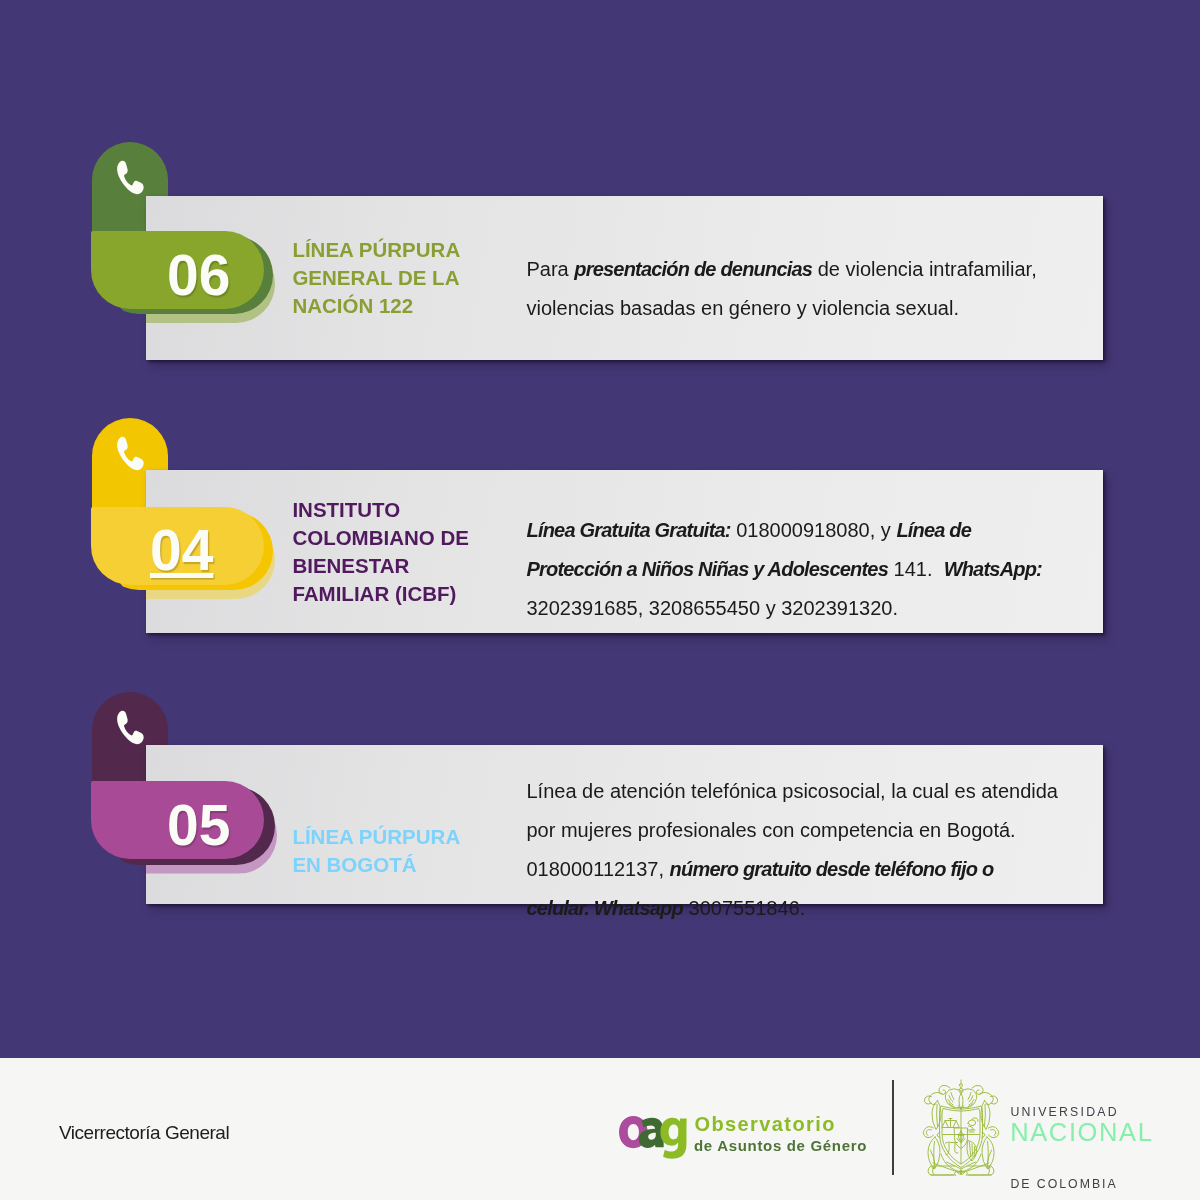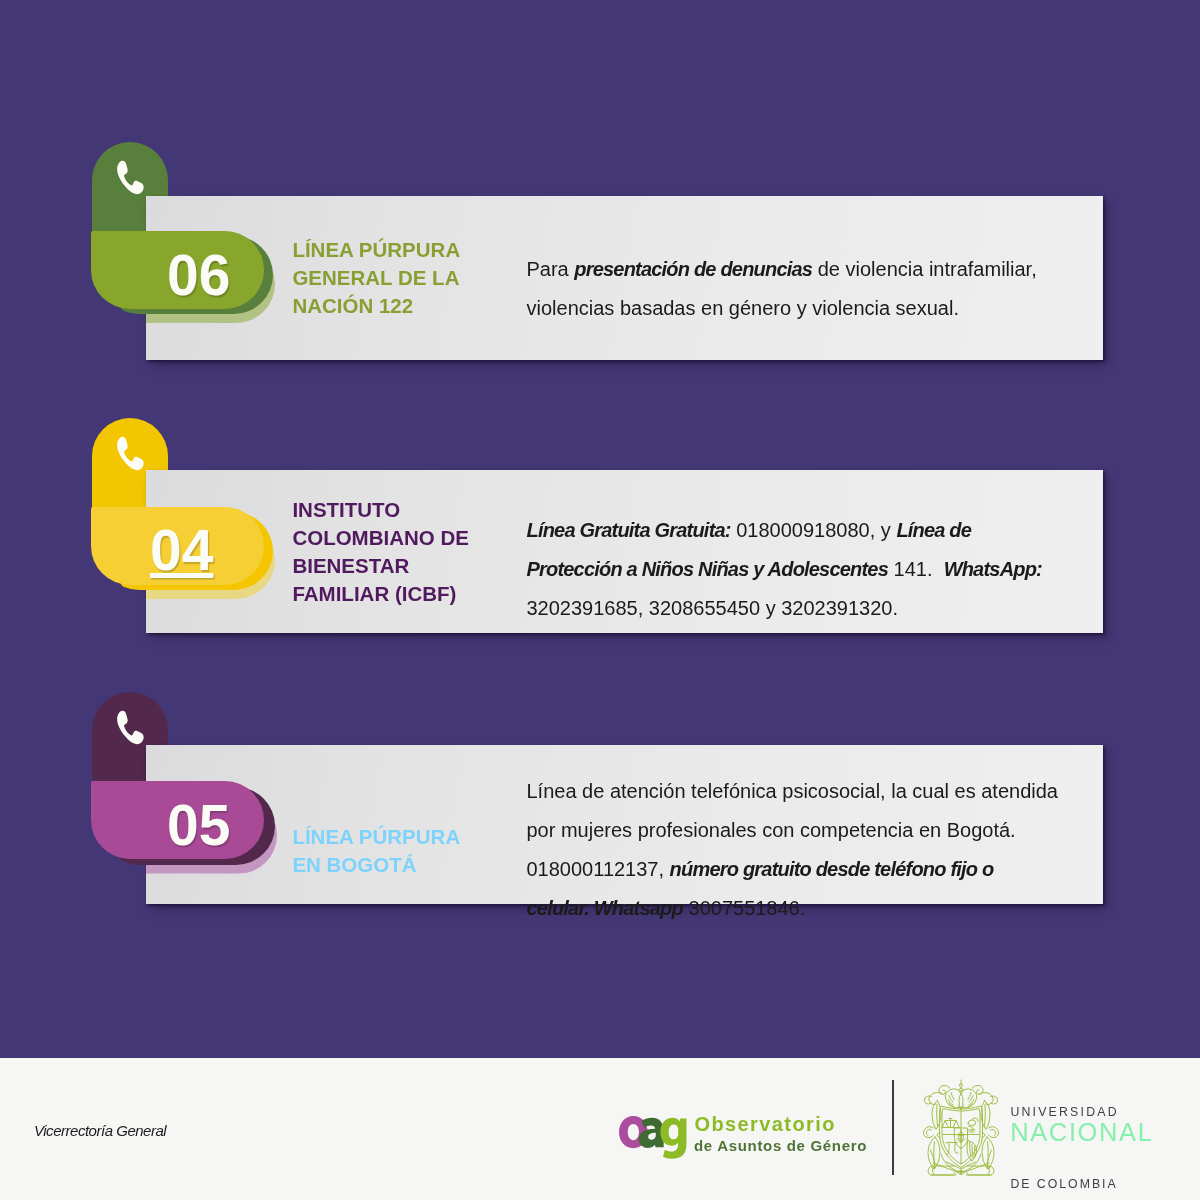--- a/index.html
+++ b/index.html
@@ -30,7 +30,7 @@
        text-shadow:1.2px 1.6px 1.2px rgba(0,0,0,0.20);}
   
   .vicer,.oagt1,.oagt2,.u1,.u2,.u3{white-space:nowrap;}
-  .vicer{position:absolute;left:34px;top:1122px;font-size:15px;font-style:italic;letter-spacing:-0.48px;color:#1d1d1d;}
+  .vicer{position:absolute;left:59px;top:1122px;font-size:19px;letter-spacing:-0.48px;color:#1d1d1d;}
   .oag{position:absolute;left:0;top:0;}
   .oagmark{position:absolute;left:619.4px;top:1115.5px;}
   .oagt1{position:absolute;left:694.5px;top:1113px;font-size:20px;font-weight:700;

